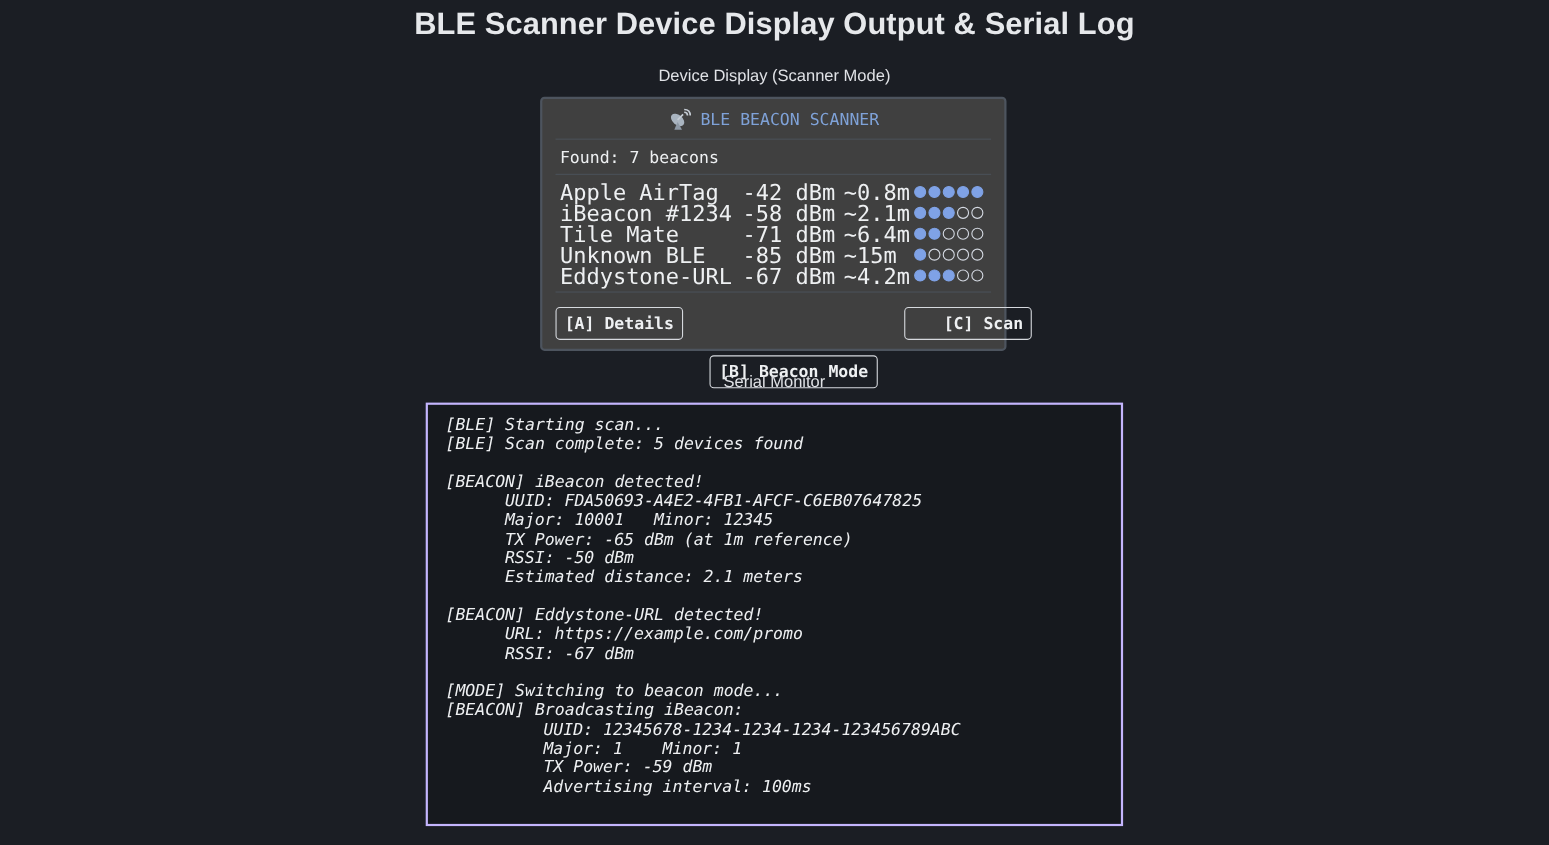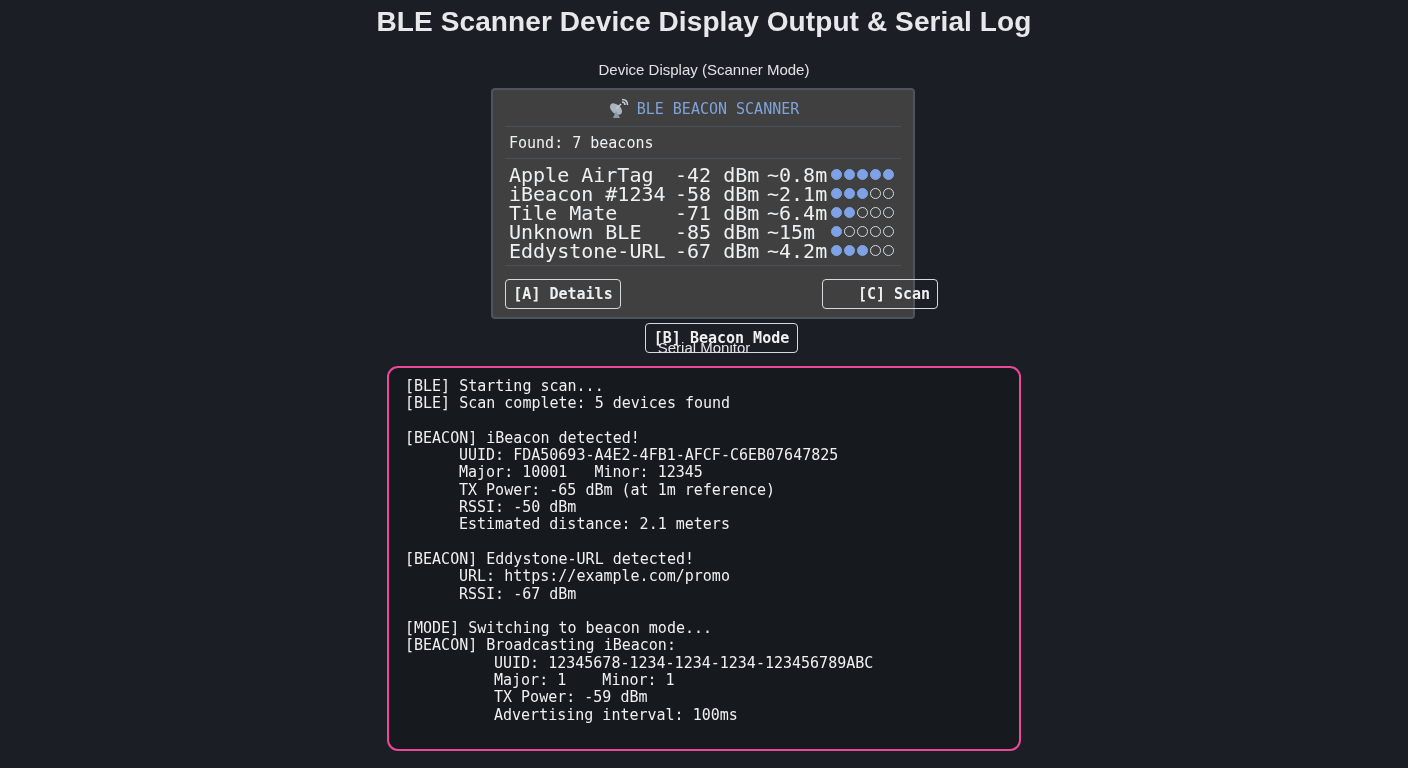--- a/index.html
+++ b/index.html
@@ -146,10 +146,11 @@
     top: 366px;
     width: 634px;
     height: 385px;
-    border: 2px solid #ec4899;
-    border-radius: 11px;
+    border: 2px solid #c4b5fd;
+    border-radius: 0;
     background: #16191e;
     box-sizing: border-box;
+    font-style: italic;
   }
   .serial-lines {
     position: absolute;

